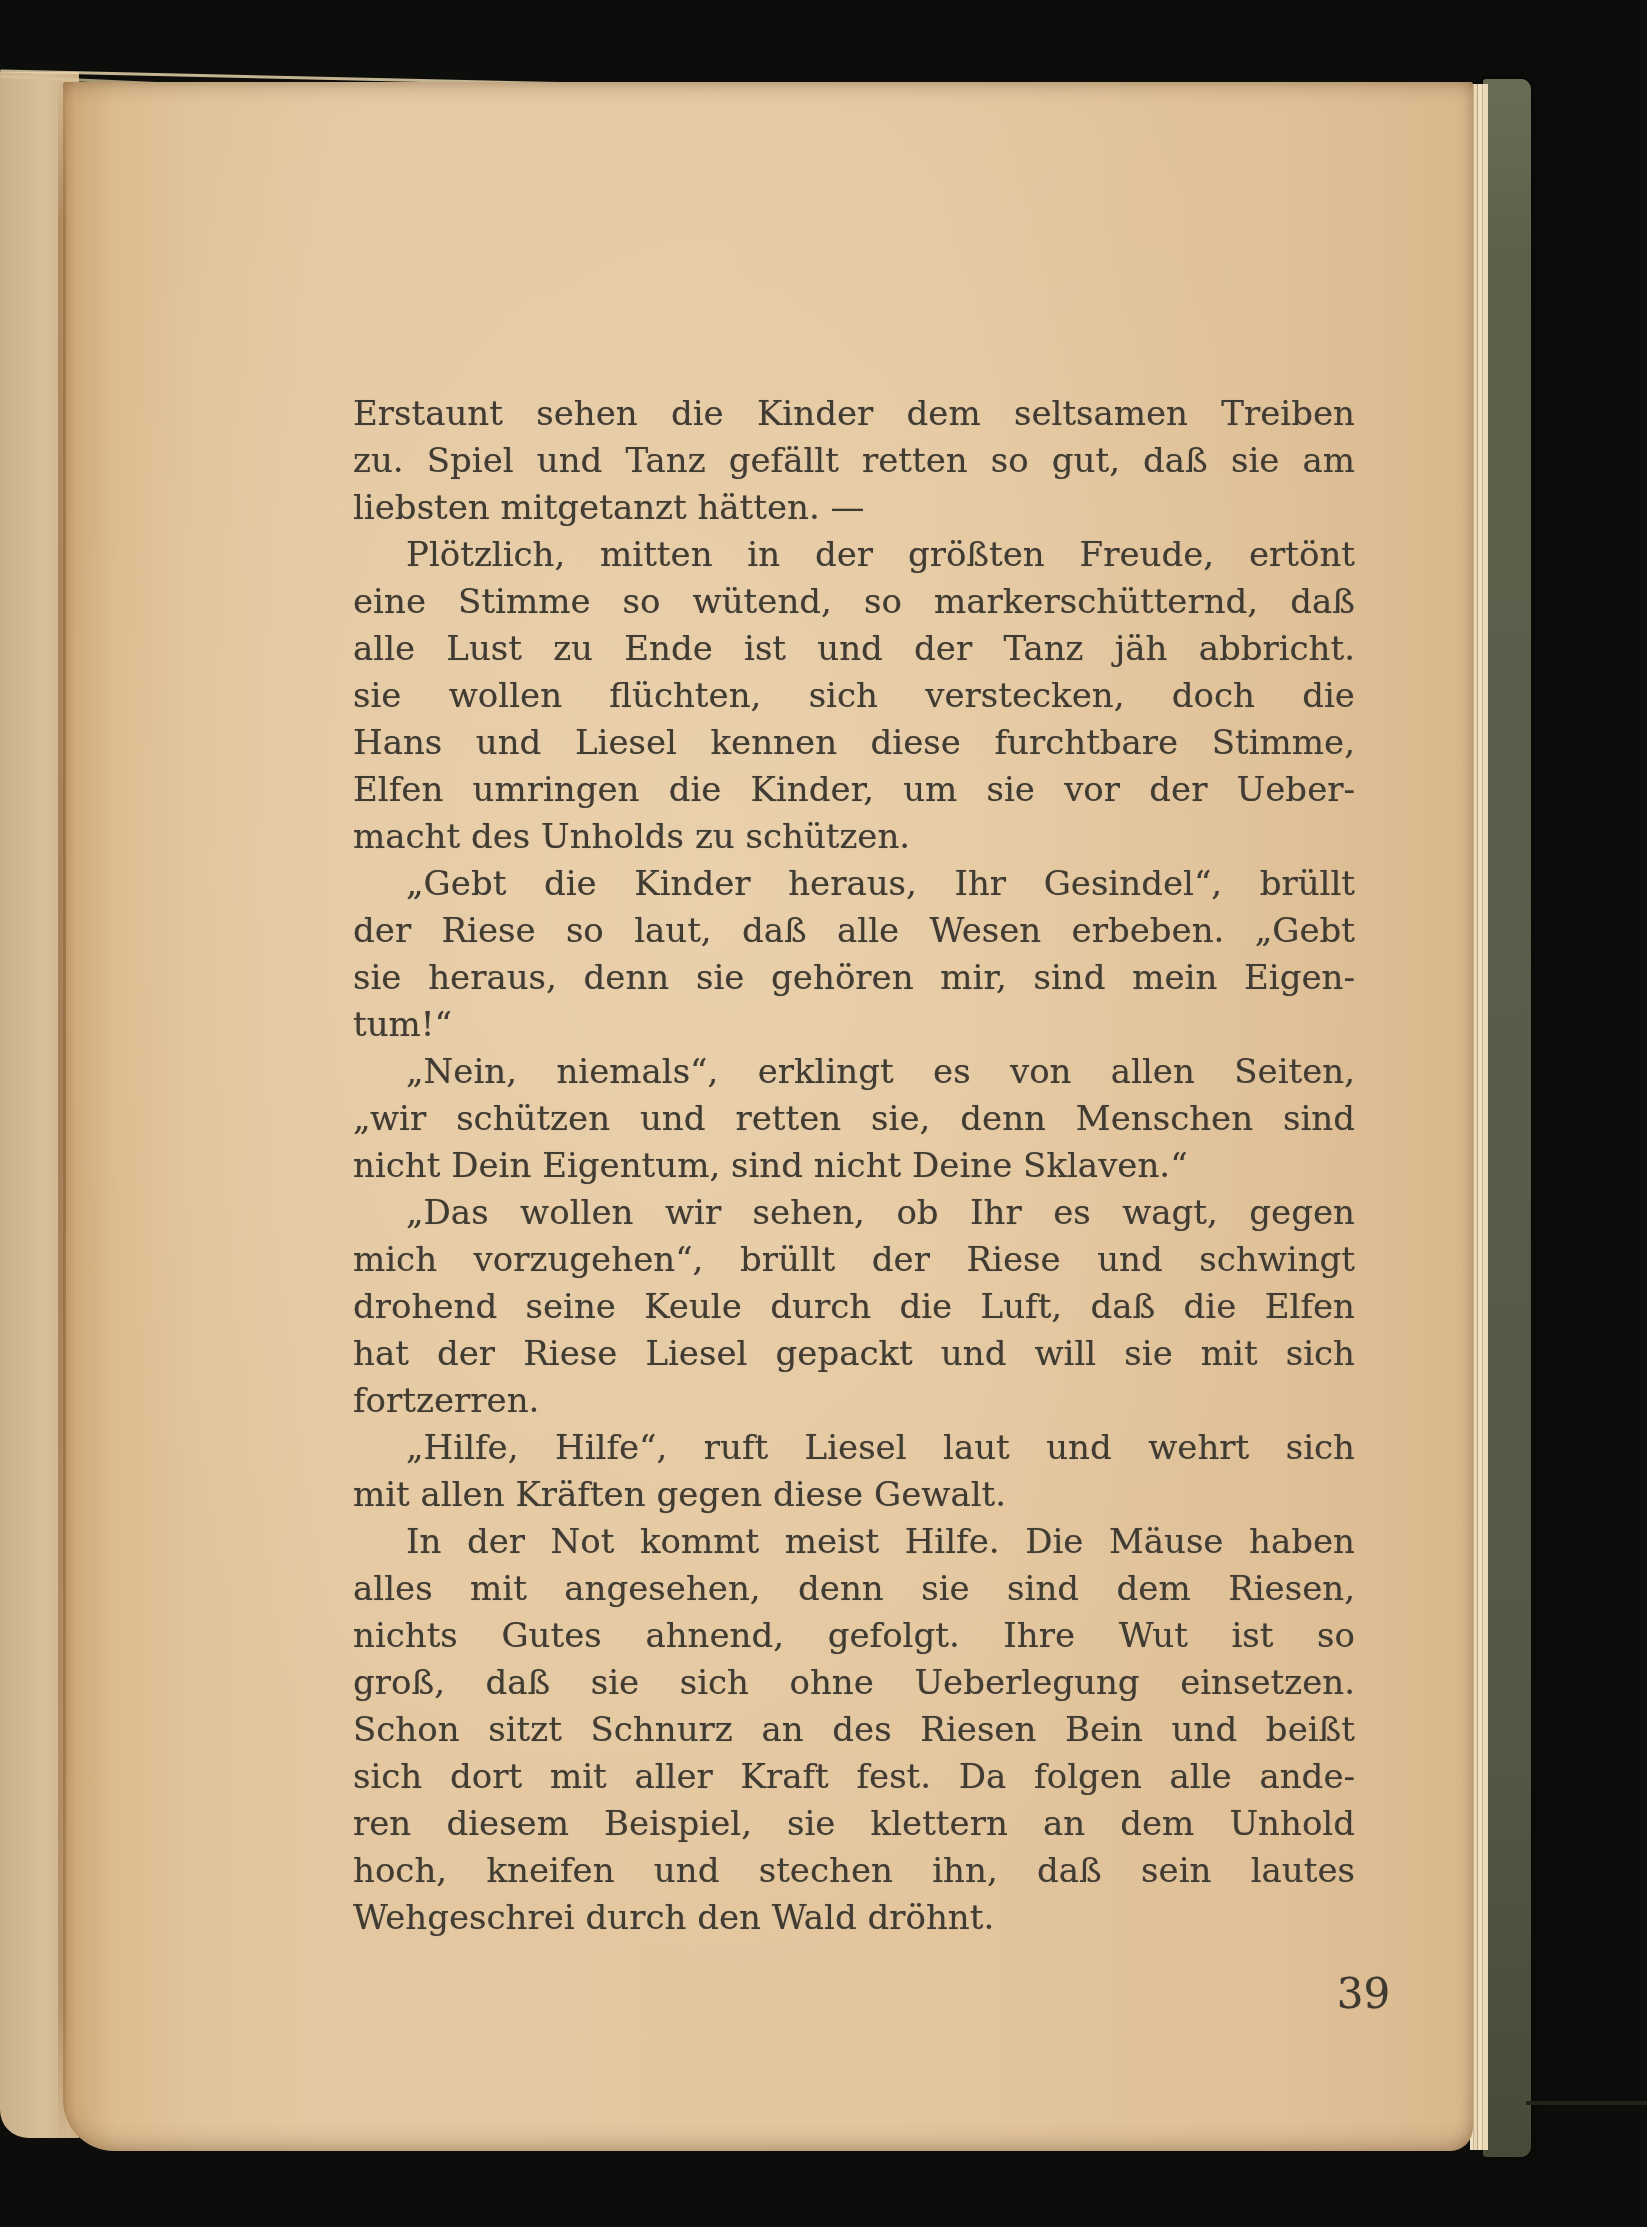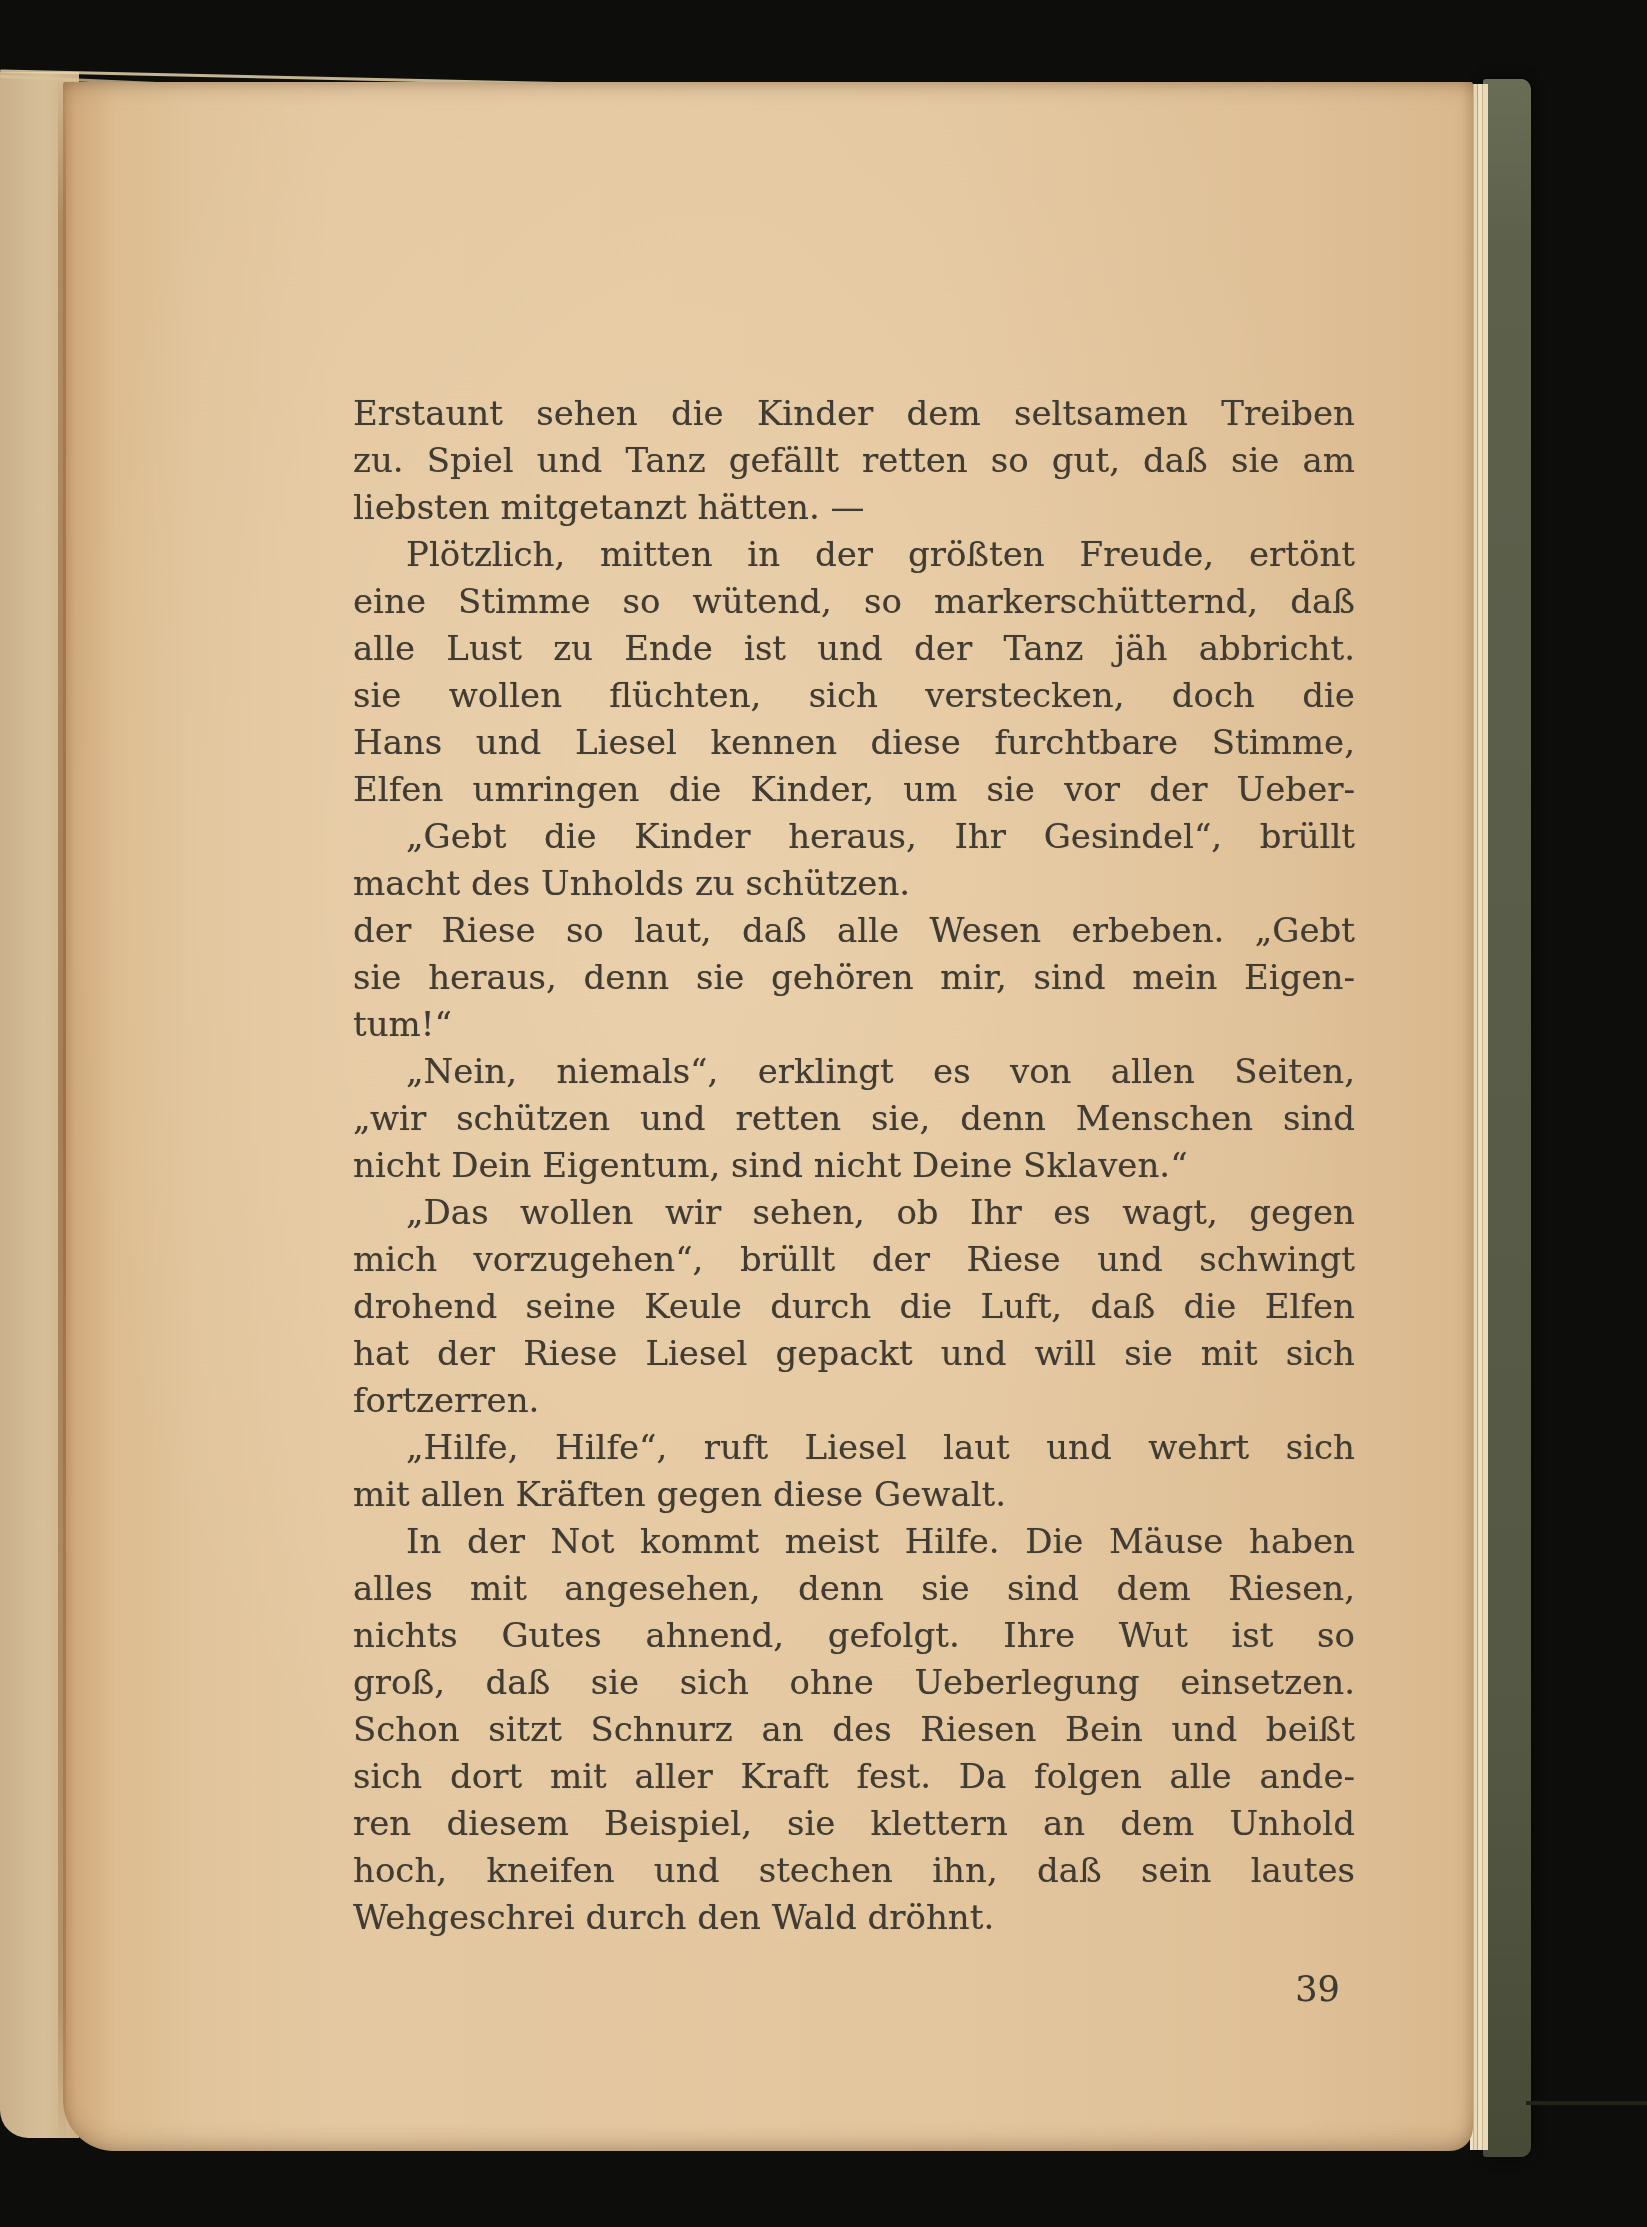--- a/index.html
+++ b/index.html
@@ -150,8 +150,8 @@
       <div class="line">sie wollen flüchten, sich verstecken, doch die</div>
       <div class="line">Hans und Liesel kennen diese furchtbare Stimme,</div>
       <div class="line">Elfen umringen die Kinder, um sie vor der Ueber-</div>
+      <div class="line end">macht des Unholds zu schützen.</div>
       <div class="line indent">„Gebt die Kinder heraus, Ihr Gesindel“, brüllt</div>
-      <div class="line end">macht des Unholds zu schützen.</div>
       <div class="line">der Riese so laut, daß alle Wesen erbeben. „Gebt</div>
       <div class="line">sie heraus, denn sie gehören mir, sind mein Eigen-</div>
       <div class="line end">tum!“</div>

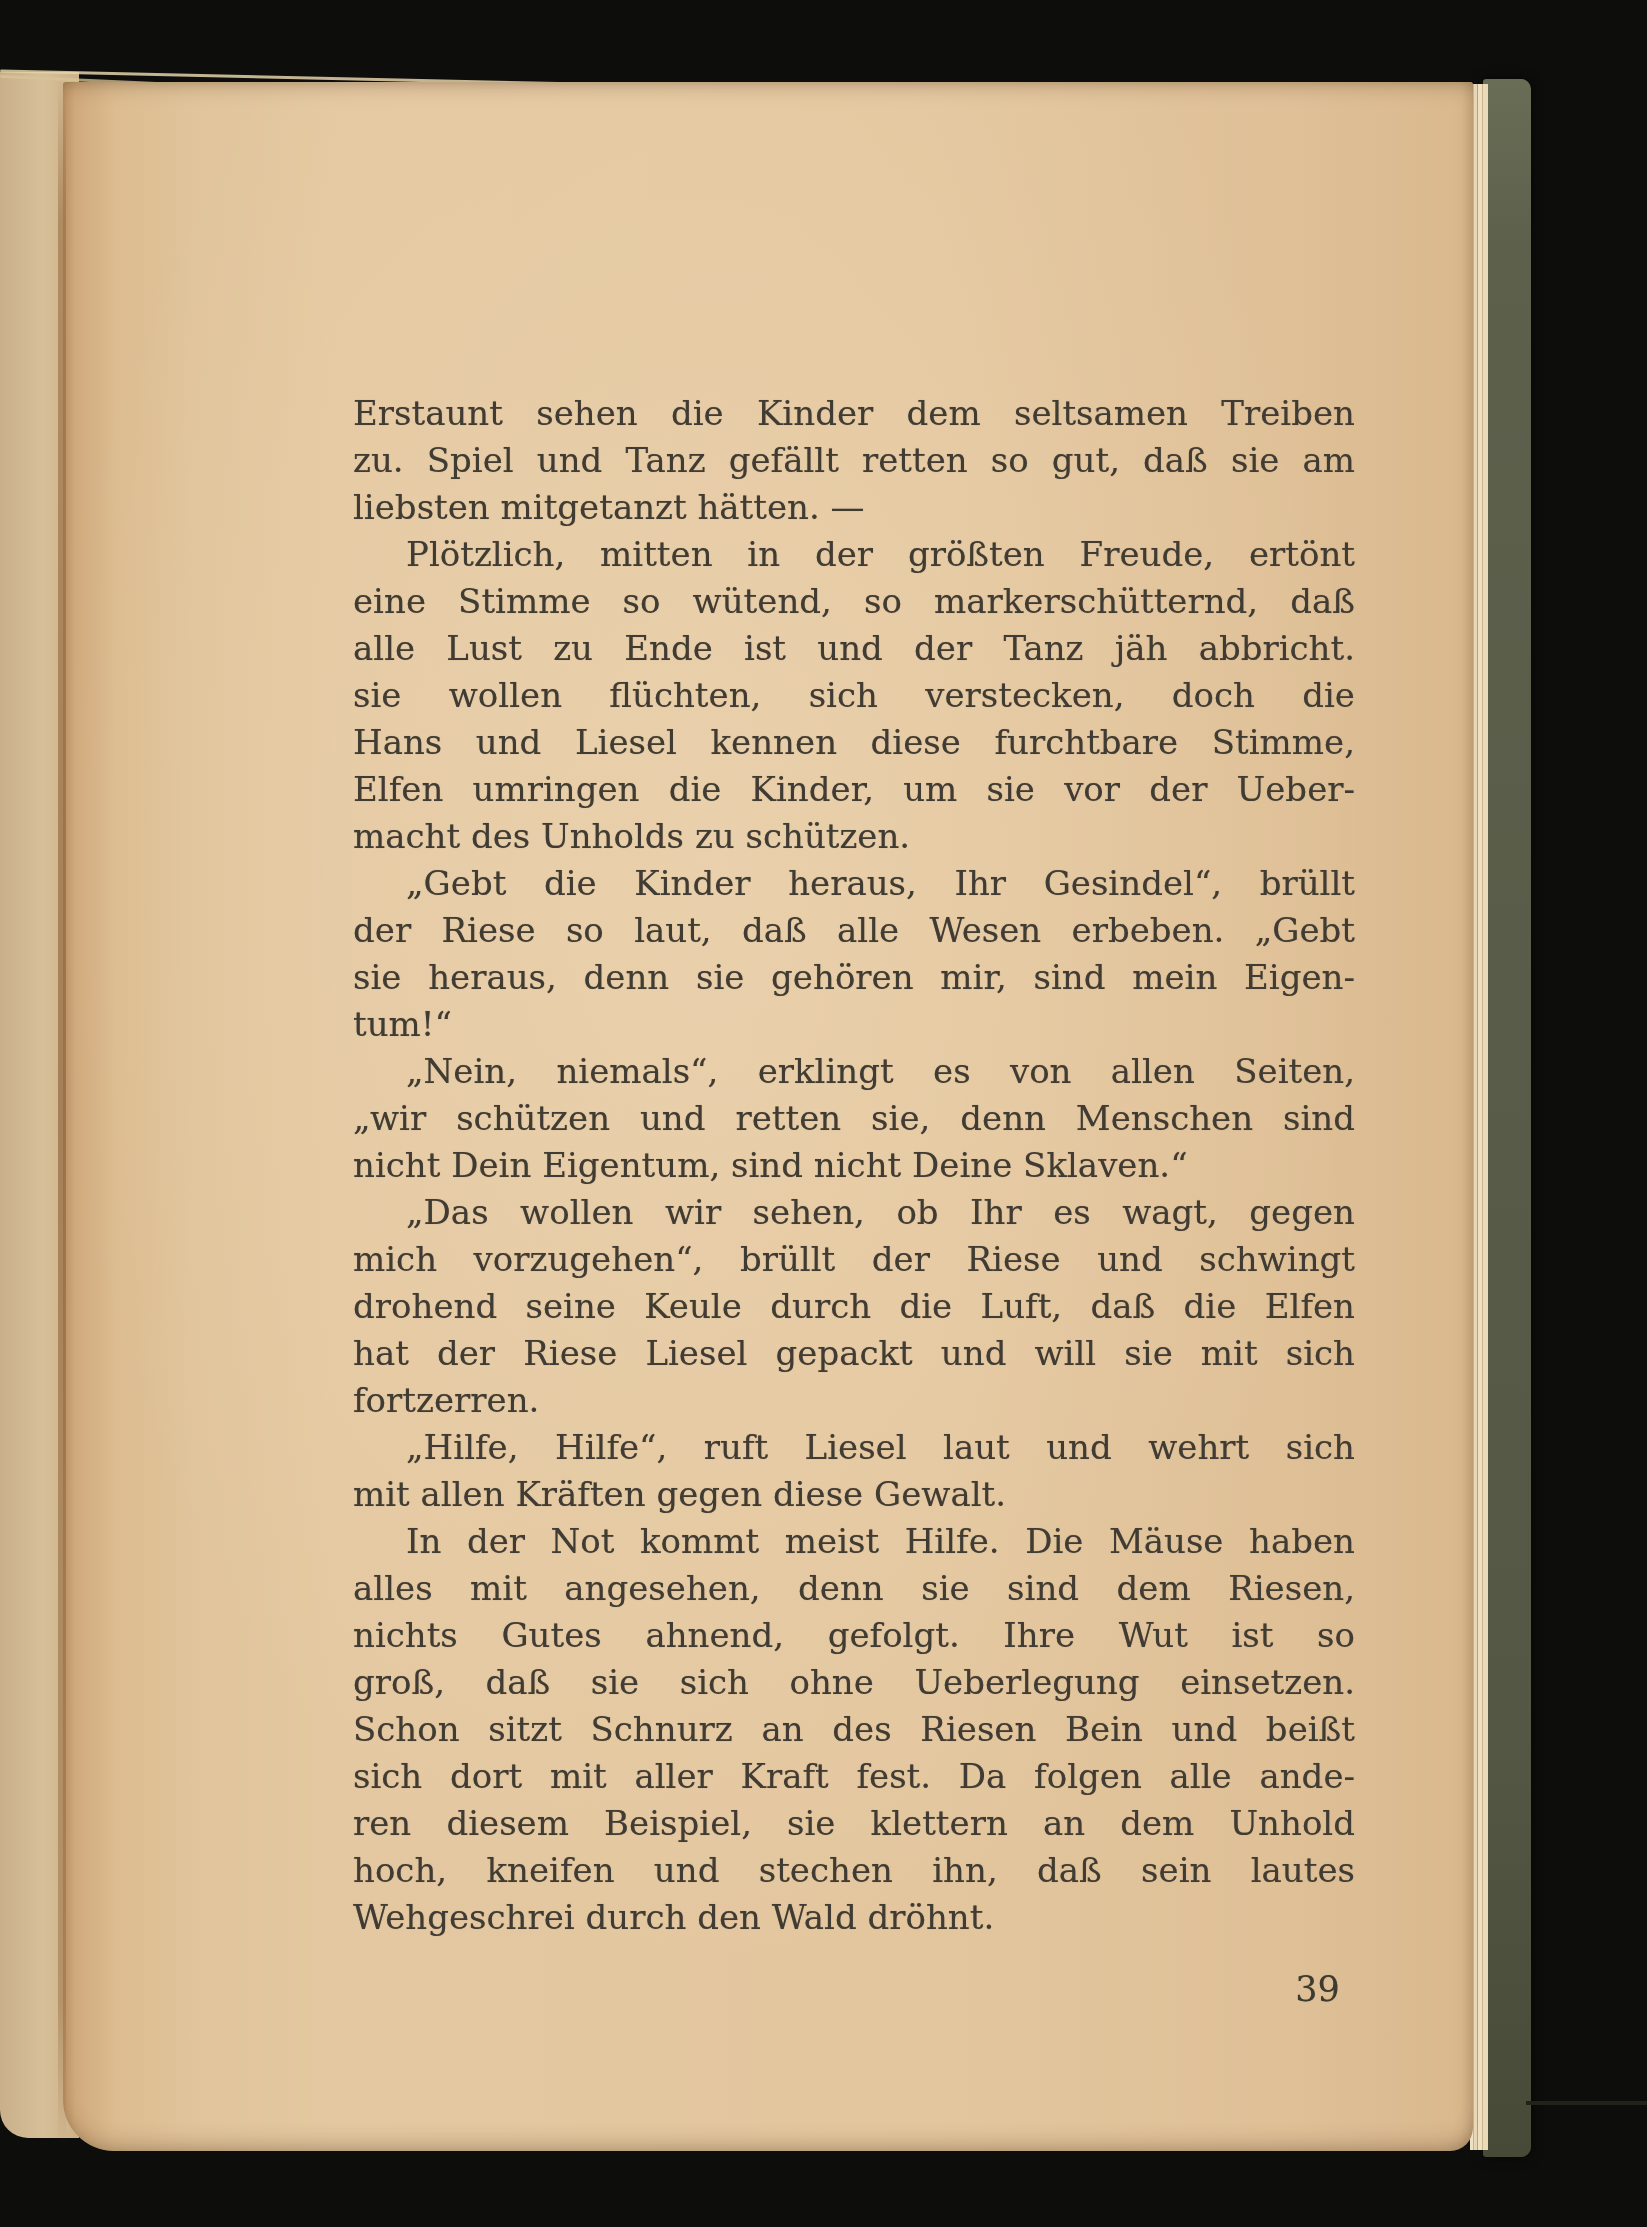--- a/index.html
+++ b/index.html
@@ -118,10 +118,10 @@
   .line.end { text-align-last: left; }
   .page-number {
     position: absolute;
-    left: 1268px; top: 1969px;
+    left: 1314px; top: 1969px;
     width: 99px;
     text-align: center;
-    font-size: 35px;
+    font-size: 42px;
     color: #3e3a31;
     text-shadow: 0 0 0.8px rgba(62,58,49,.45);
   }

